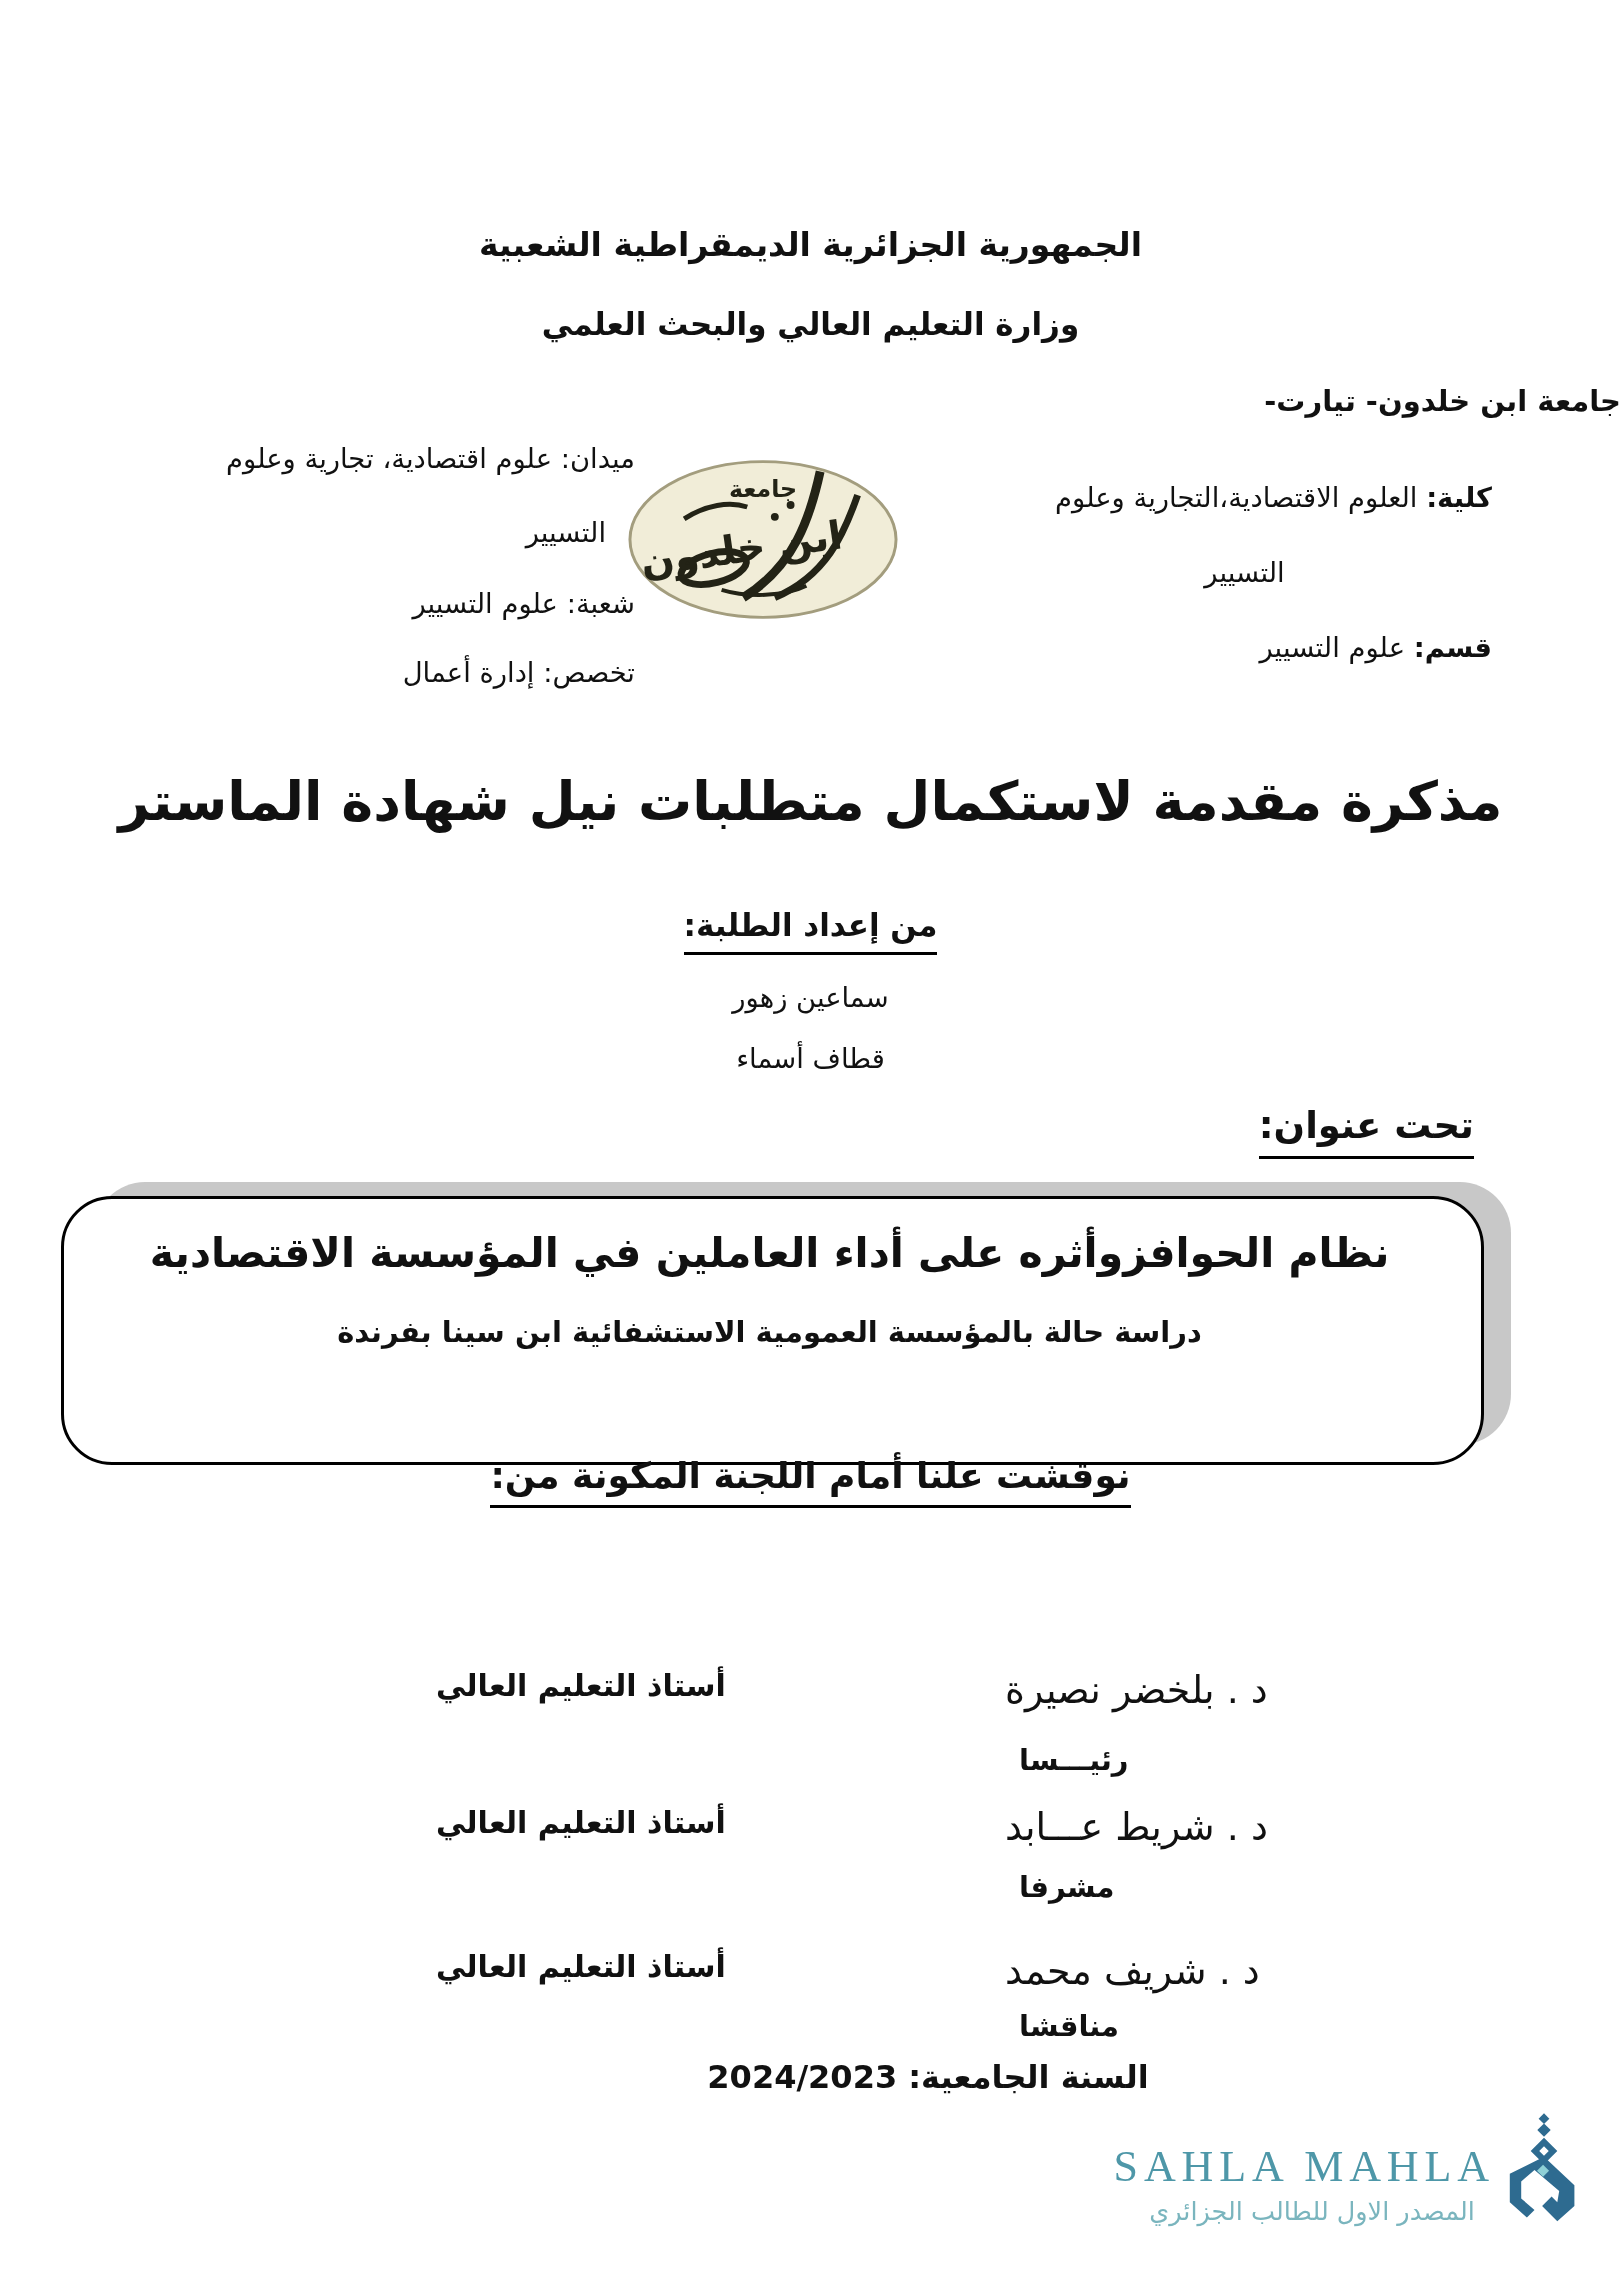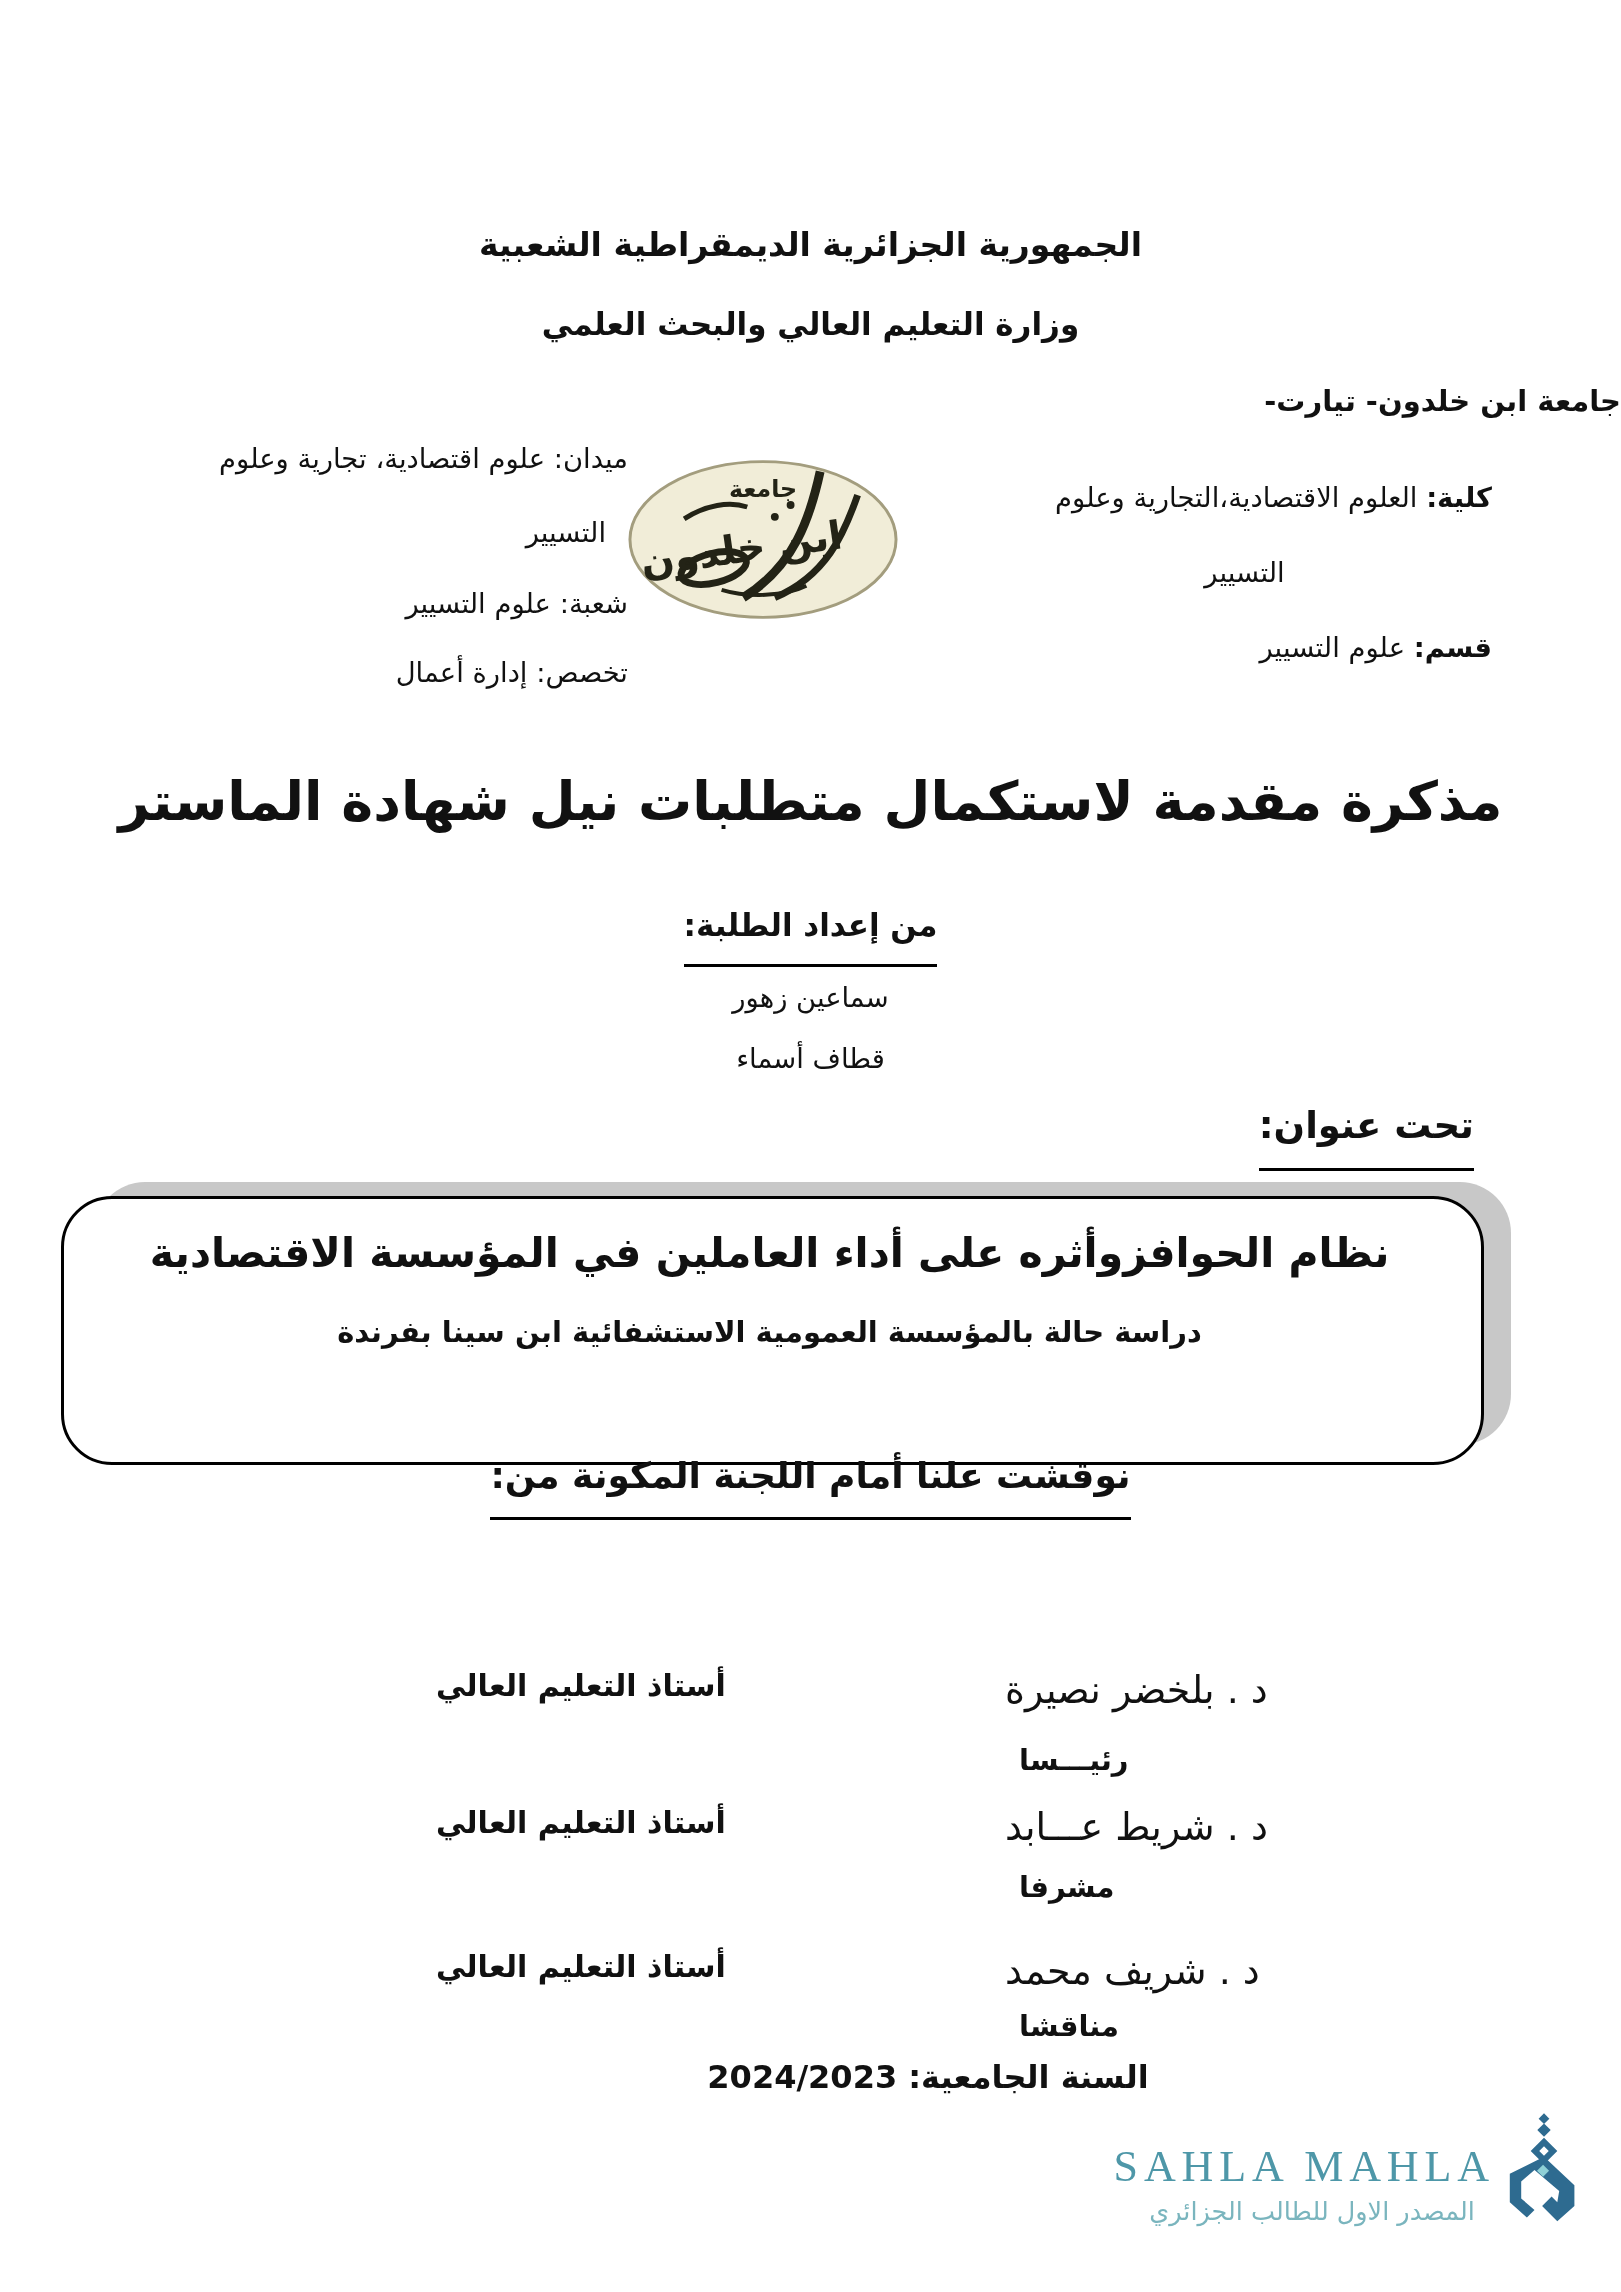--- a/index.html
+++ b/index.html
@@ -24,7 +24,7 @@
 
   
   .il{position:absolute;font-size:27.4px;white-space:nowrap;}
-  .col-left-line{left:138px;width:490px;text-align:right;}
+  .col-left-line{left:145px;width:490px;text-align:right;}
   .fl1{top:443px;}
   .fl2{top:517px;padding-left:0;left:145px;width:461px;}
   .fl3{top:588px;}

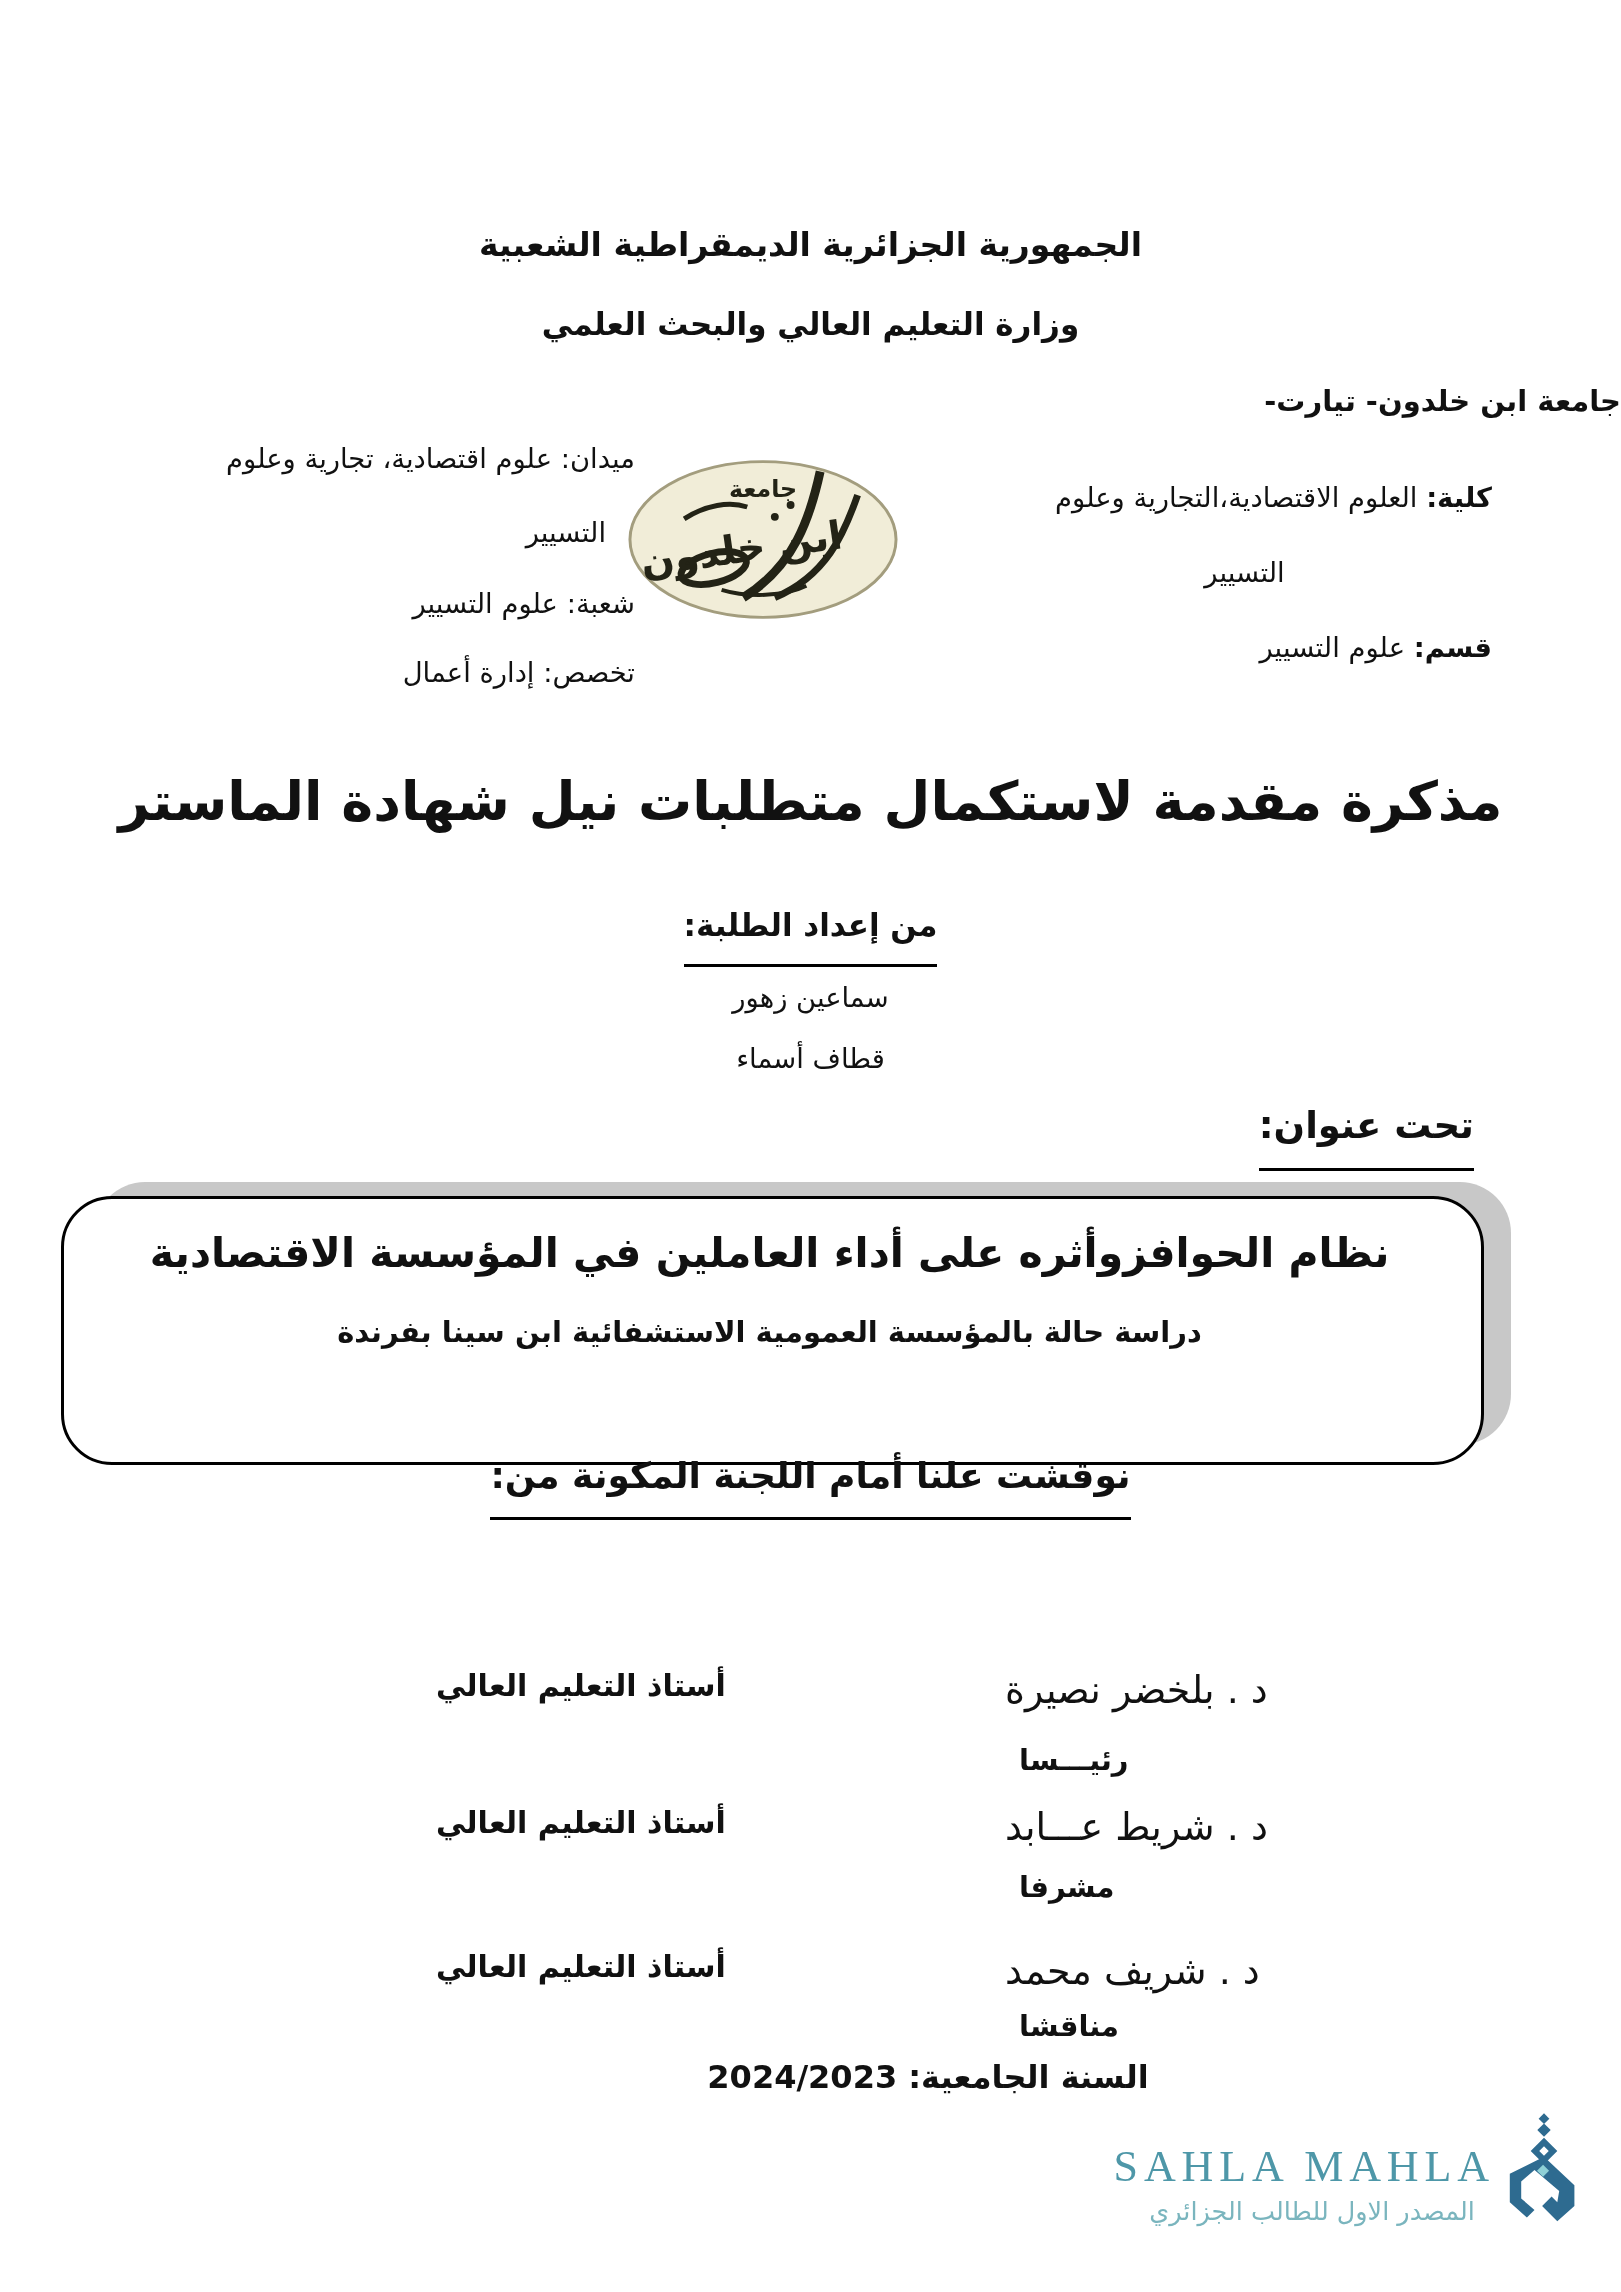--- a/index.html
+++ b/index.html
@@ -15,7 +15,7 @@
   .abs{position:absolute;white-space:nowrap;}
   .center{left:0;width:100%;text-align:center;}
   .bold{font-weight:bold;margin-top:20px;}
-  .u{border-bottom:3.9px solid #000;padding-bottom:21px;}
+  .u{border-bottom:3.9px solid #000;padding-bottom:9px;}
 
   
   .hl1{top:225px;font-size:33px;font-weight:bold;}

